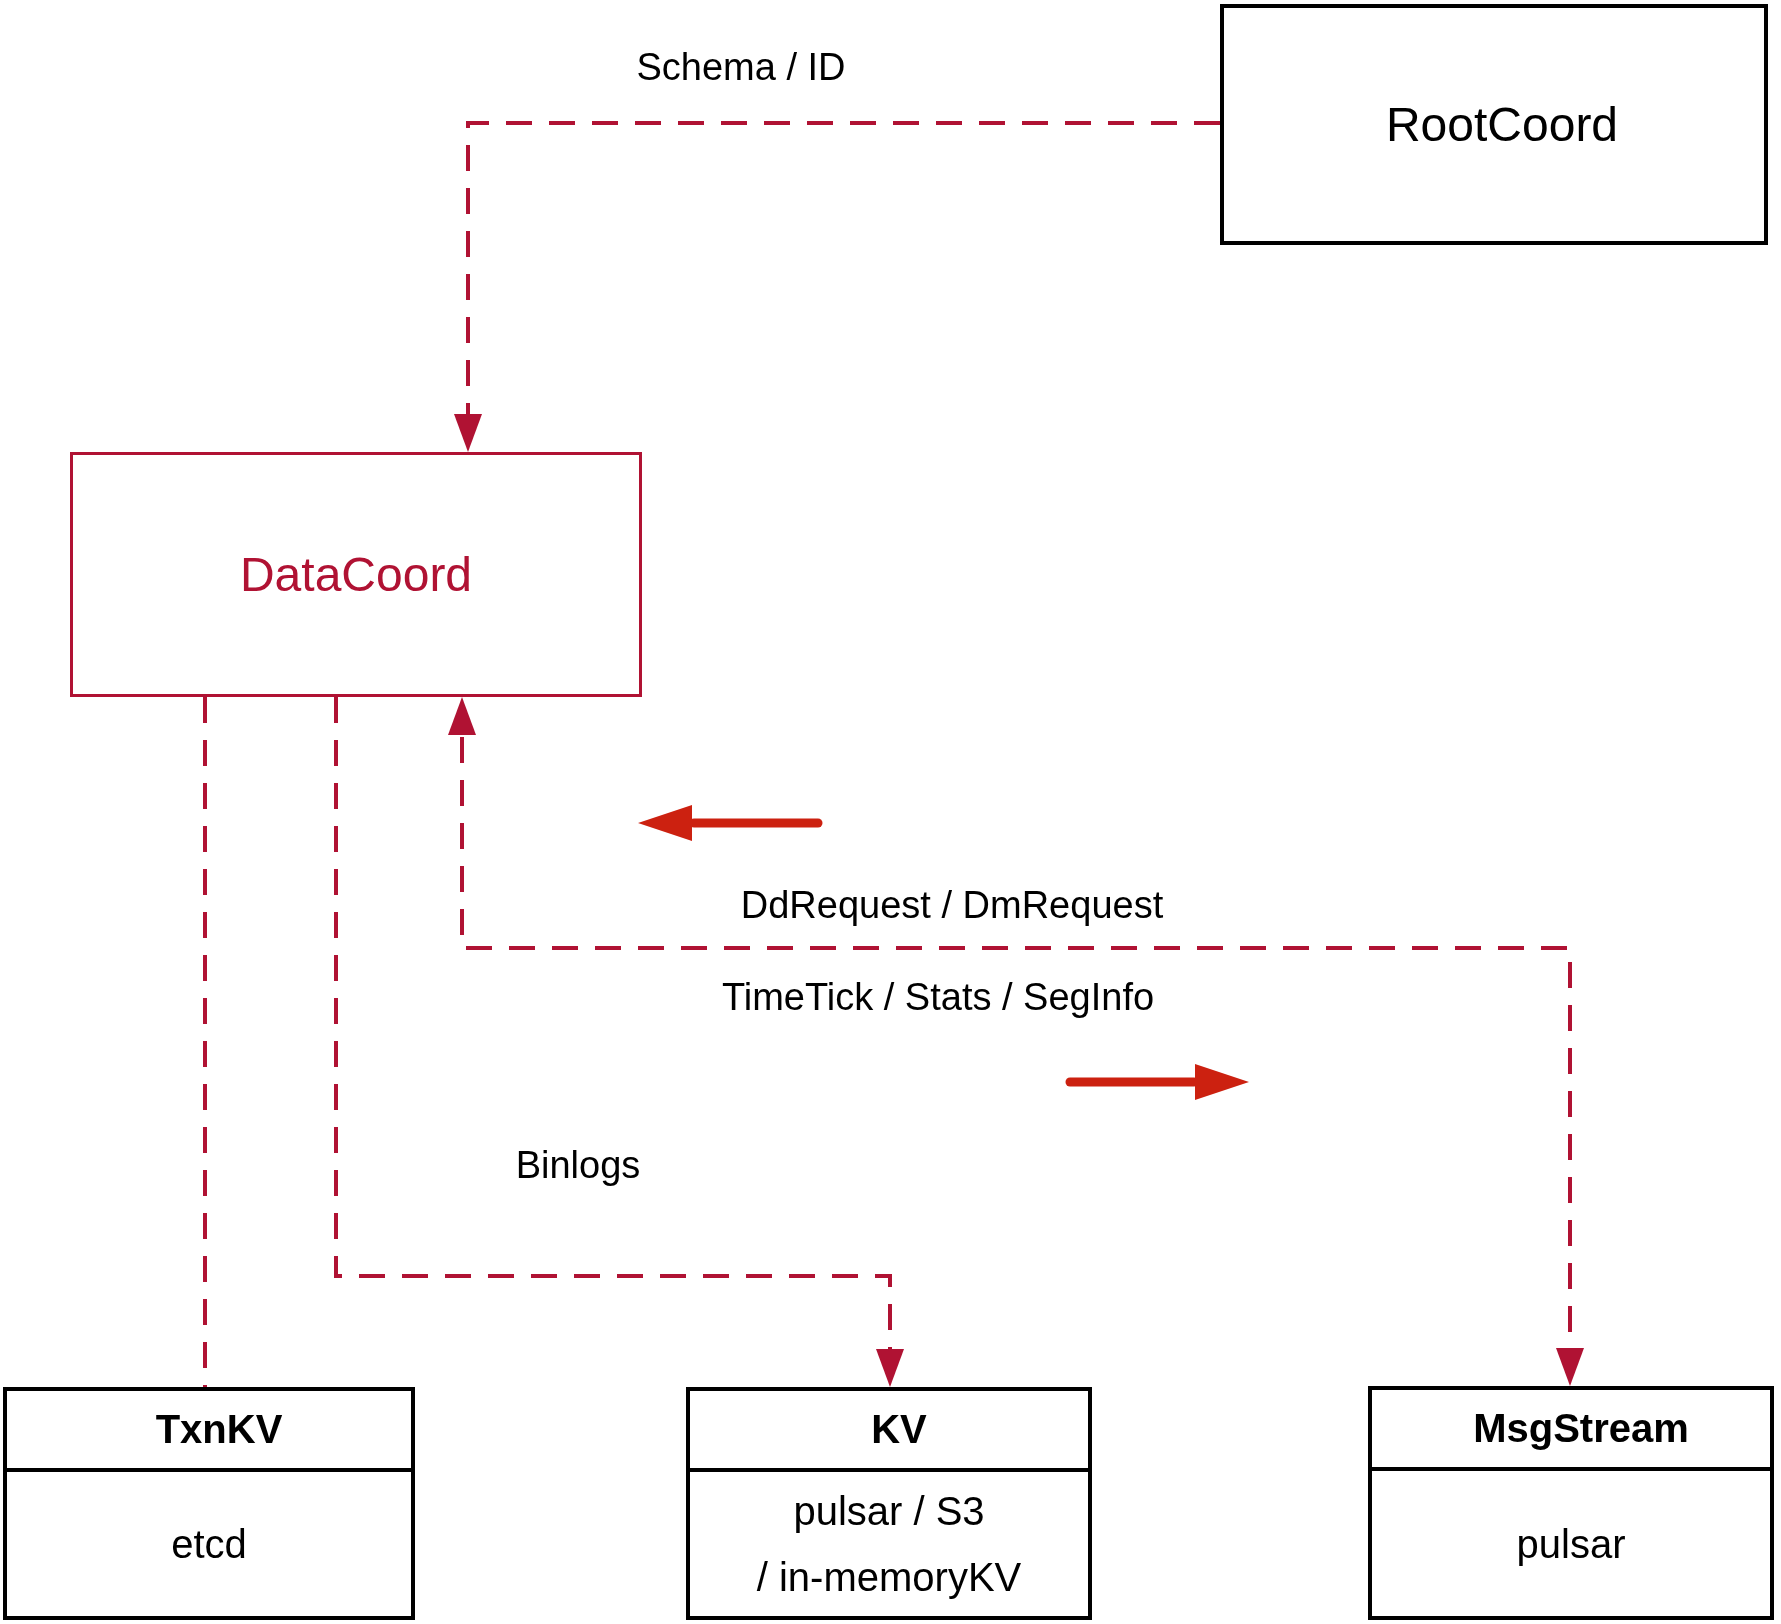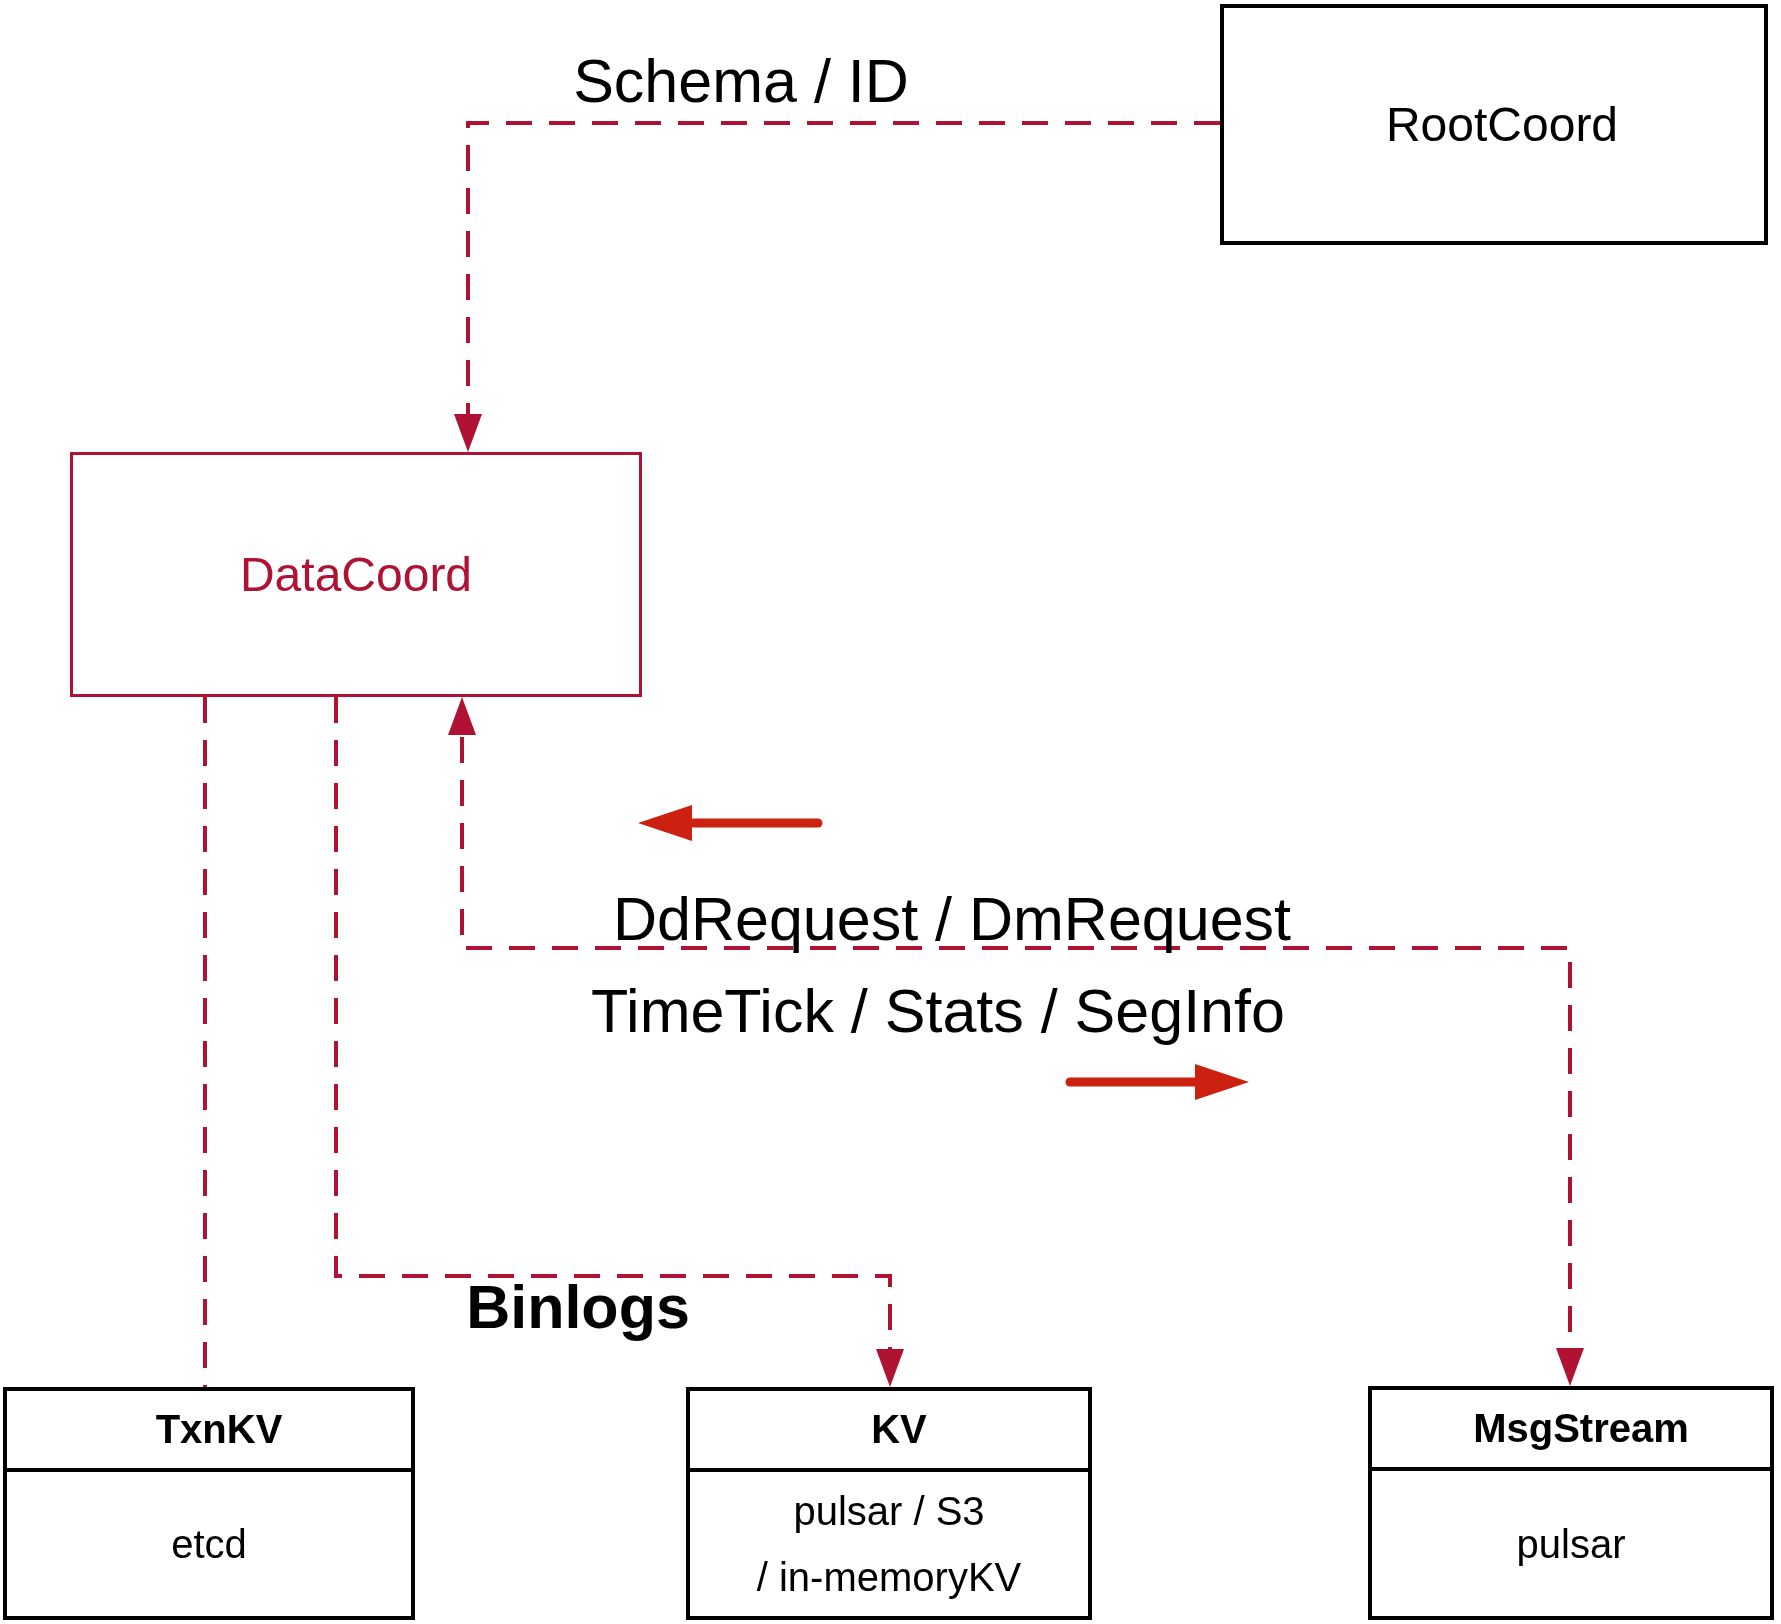--- a/index.html
+++ b/index.html
@@ -54,7 +54,7 @@
     position:absolute;
     transform:translateX(-50%);
     white-space:nowrap;
-    font-size:61px;color:#000;
+    font-size:38px;color:#000;
   }
 </style>
 </head>

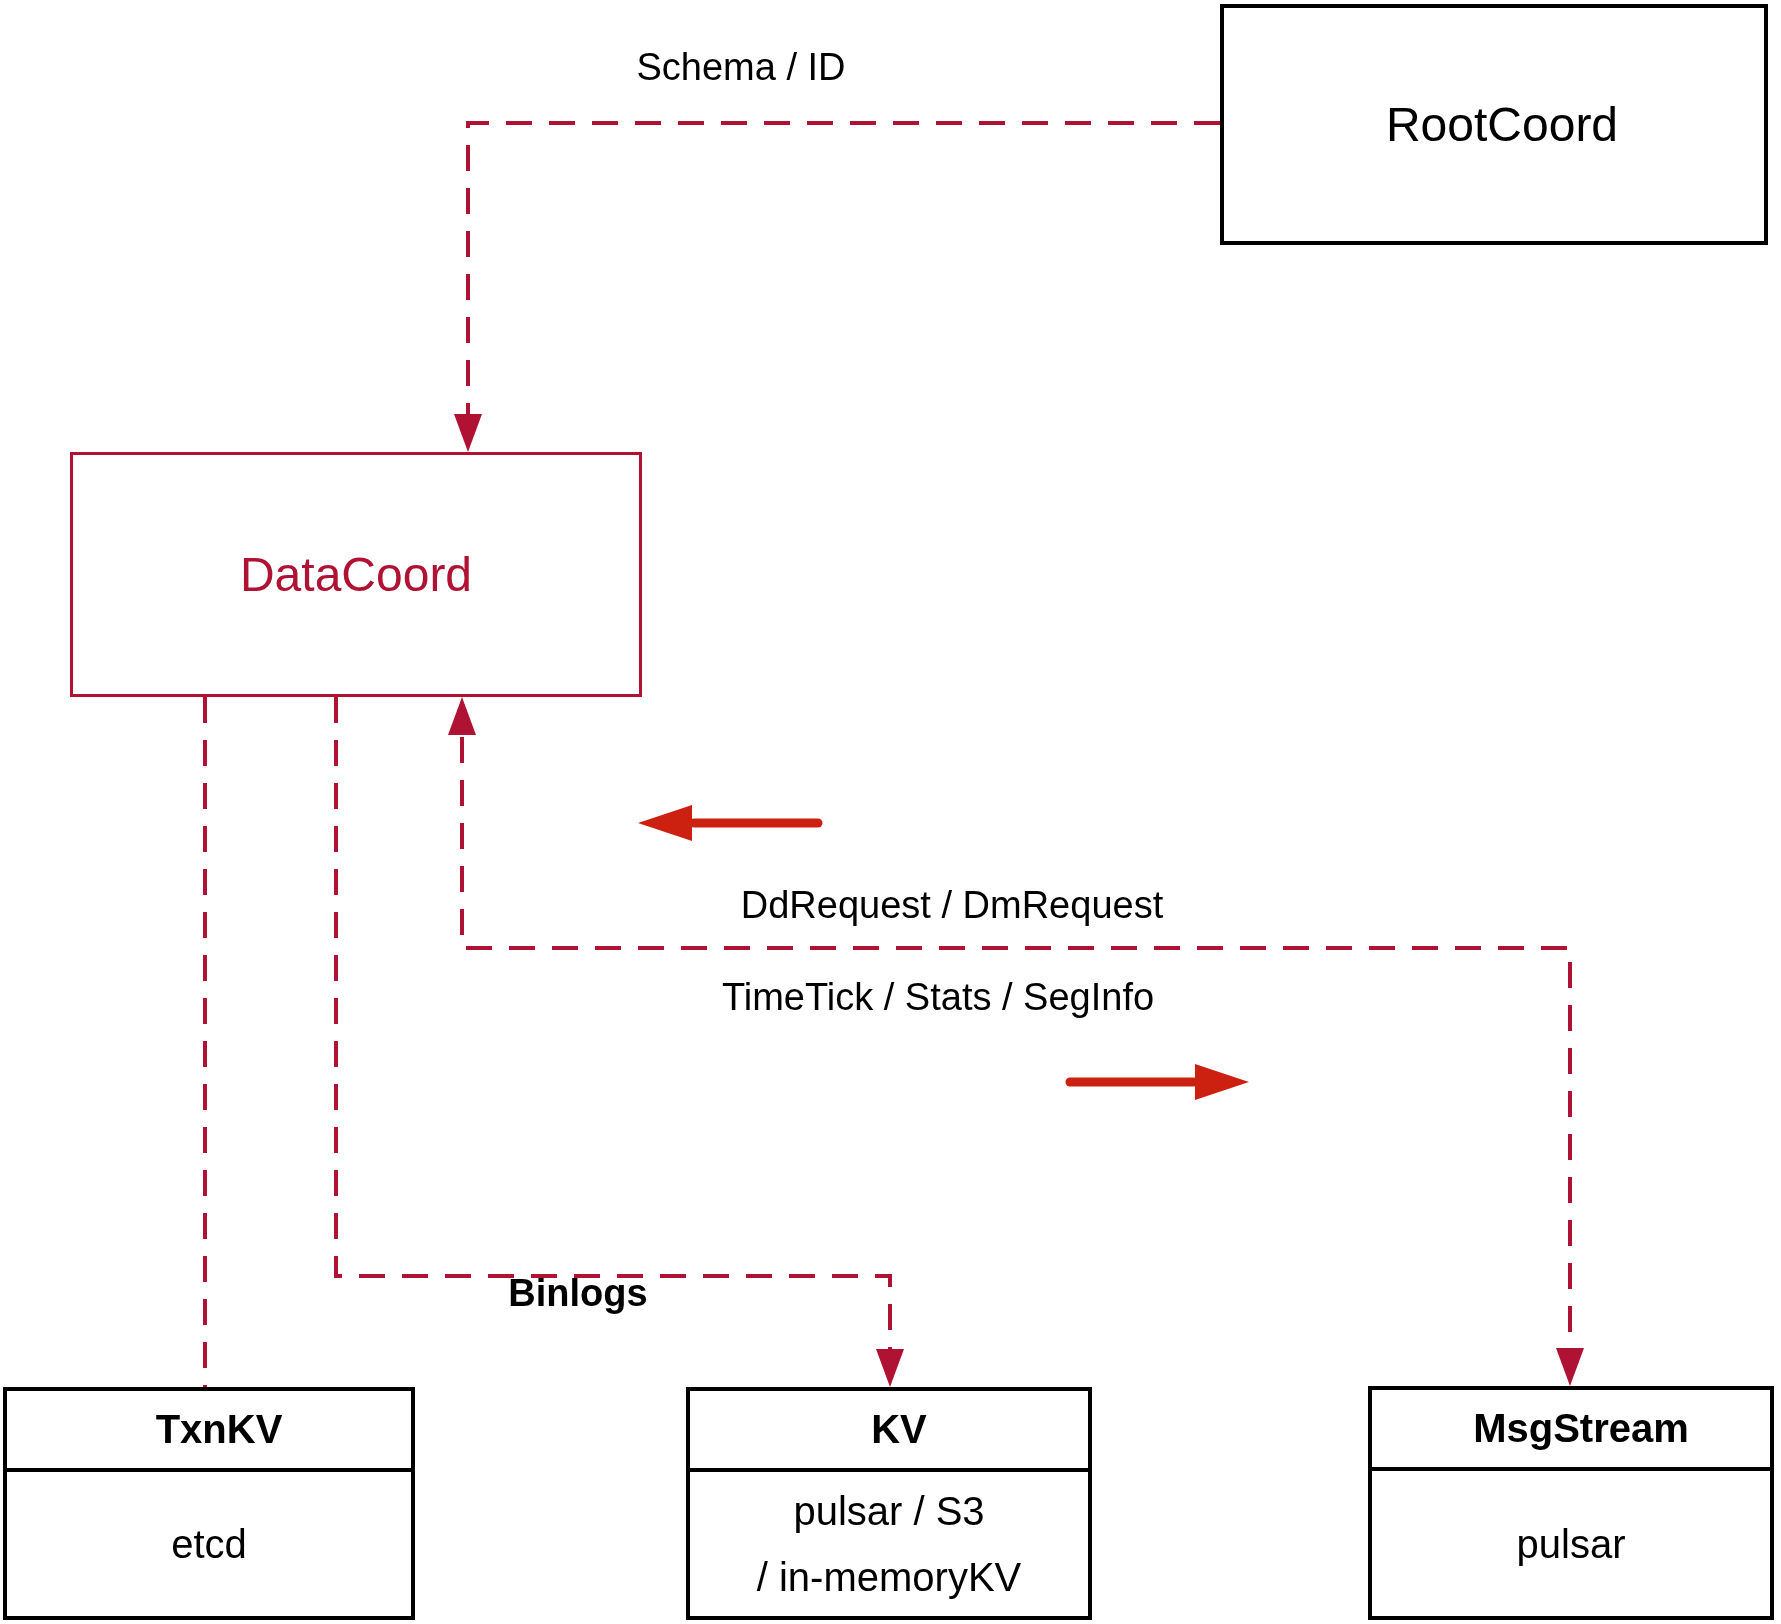--- a/index.html
+++ b/index.html
@@ -119,7 +119,7 @@
 
   <div class="edge-label" style="left:938px;top:976px;">TimeTick / Stats / SegInfo</div>
 
-  <div class="edge-label" style="left:578px;top:1272px;font-weight:bold;">Binlogs</div>
+  <div class="edge-label" style="left:578px;top:1144px;">Binlogs</div>
 
 </div>
 

